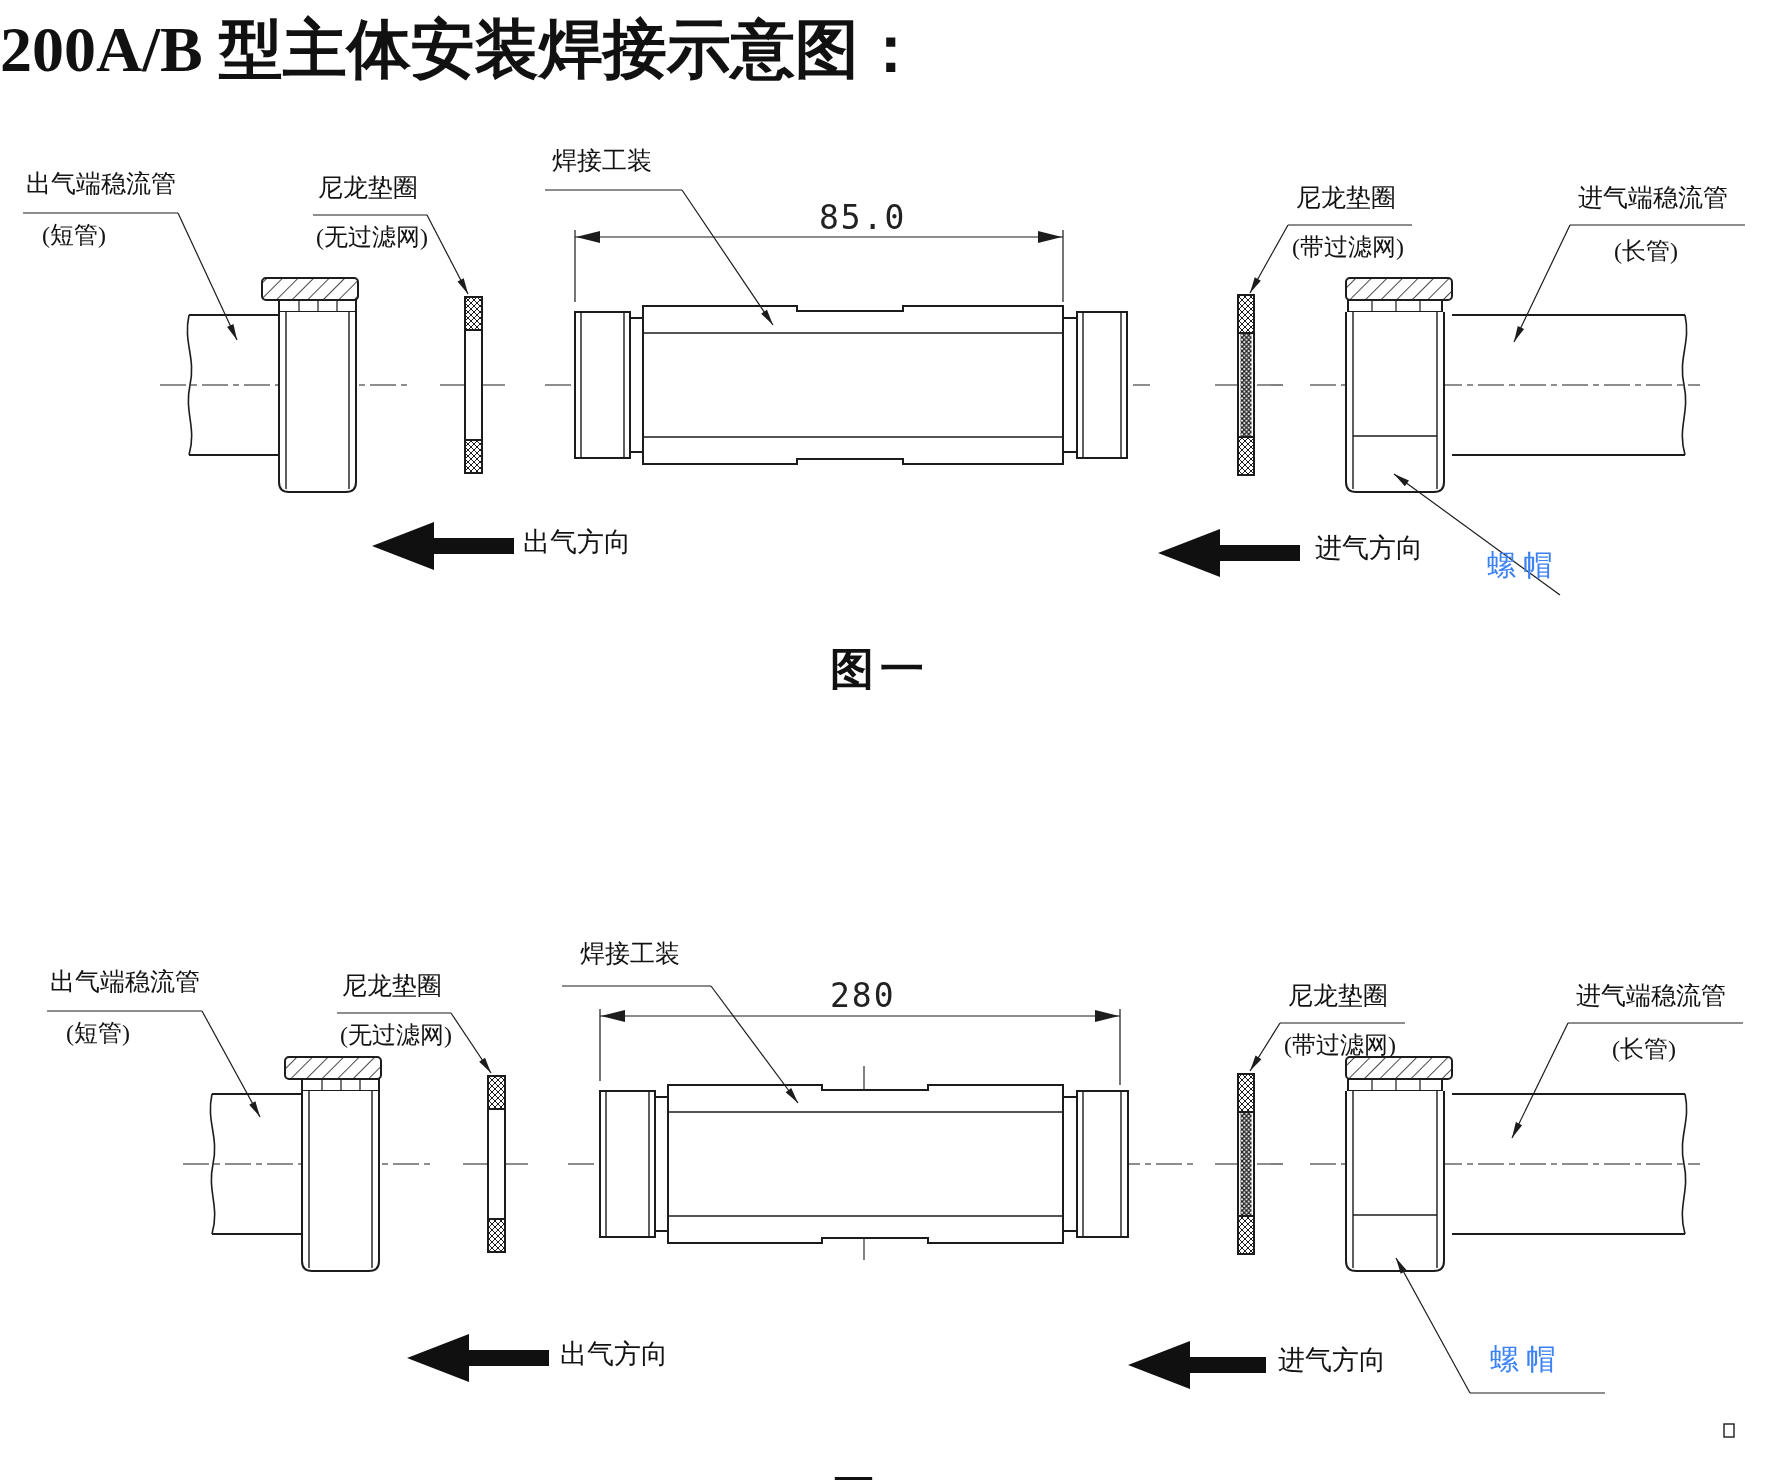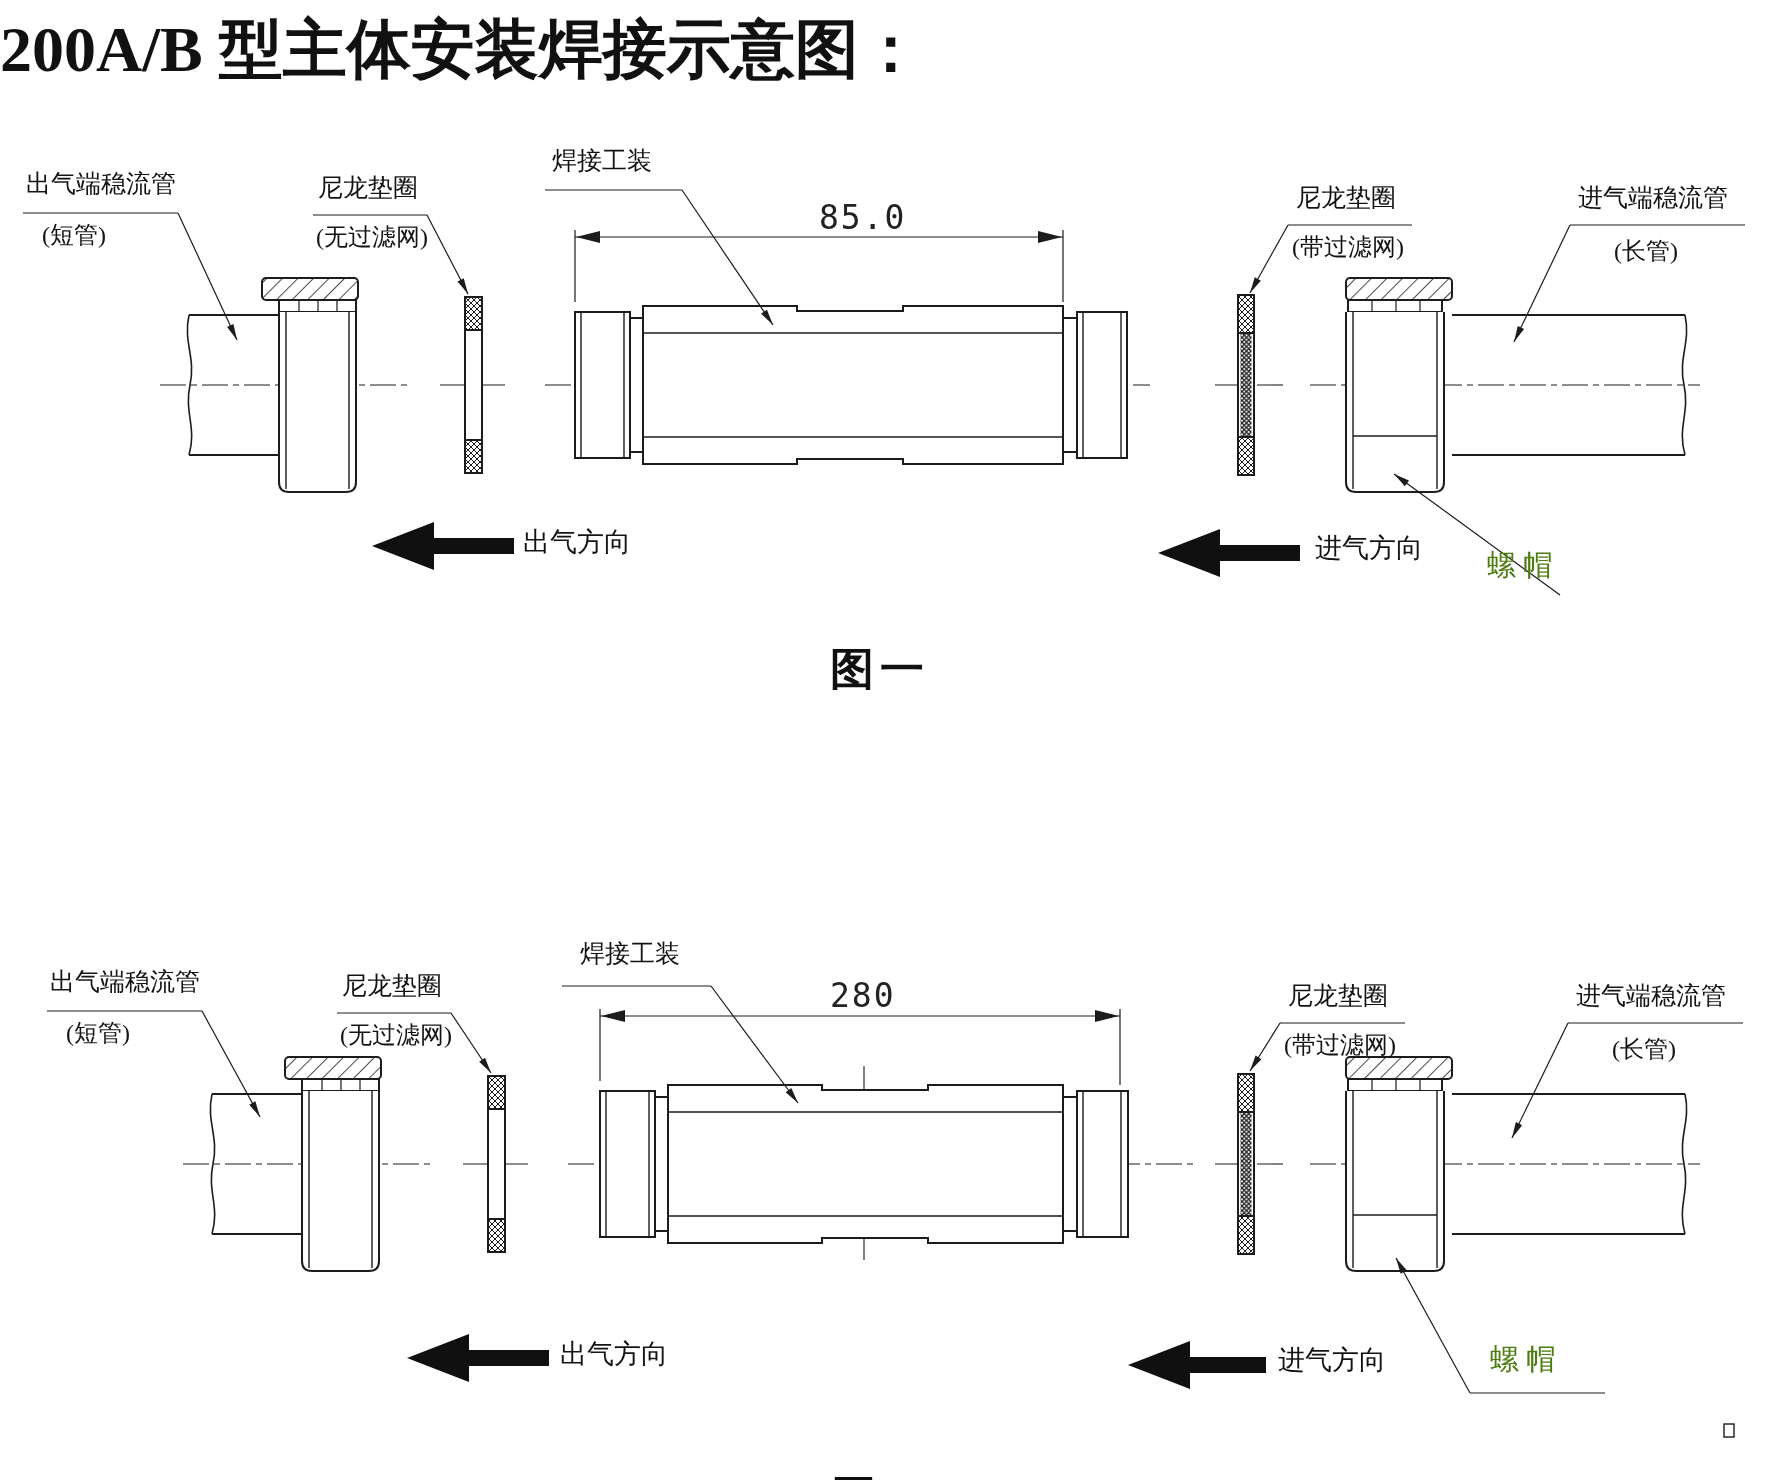--- a/index.html
+++ b/index.html
@@ -16,7 +16,7 @@
        letter-spacing:2px;white-space:nowrap;}
   .dirlbl{position:absolute;font-size:27px;white-space:nowrap;color:#131313;}
   .caption{position:absolute;font-size:44px;letter-spacing:6px;white-space:nowrap;color:#111;font-weight:bold;}
-  .nutlbl{position:absolute;font-size:29px;white-space:nowrap;color:#4d7c0f;}
+  .nutlbl{position:absolute;font-size:29px;white-space:nowrap;color:#3b82f6;}
 </style>
 </head>
 <body>

